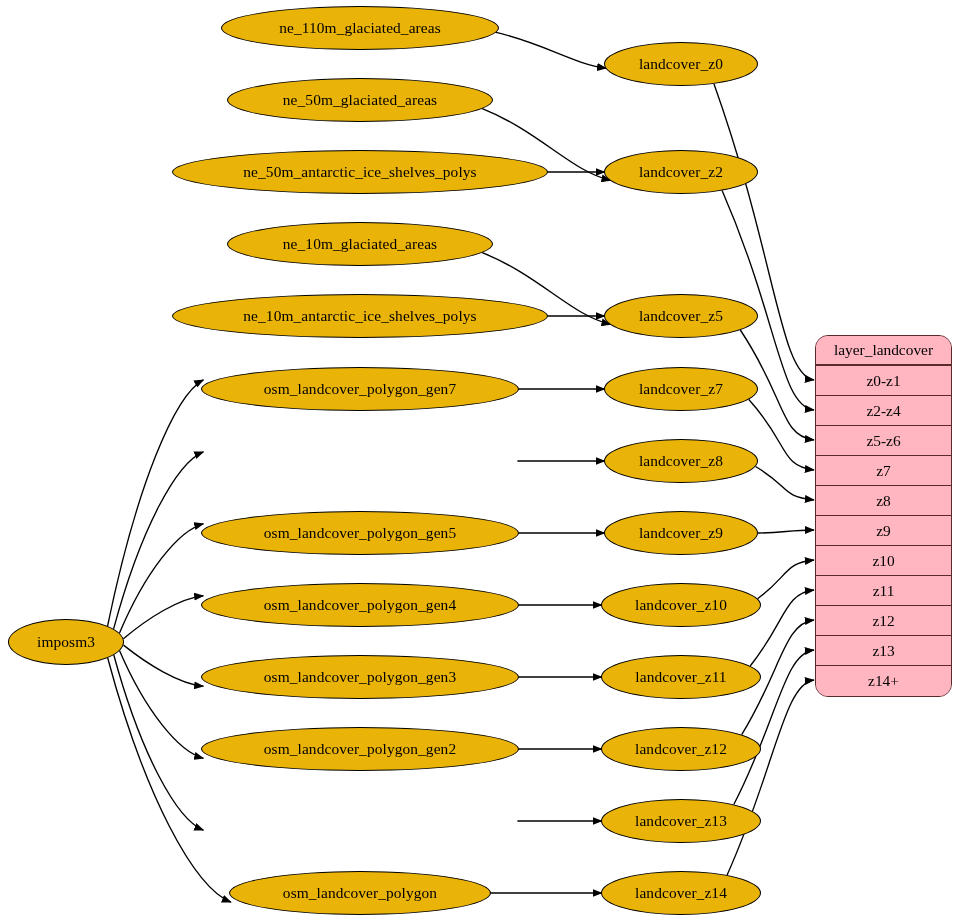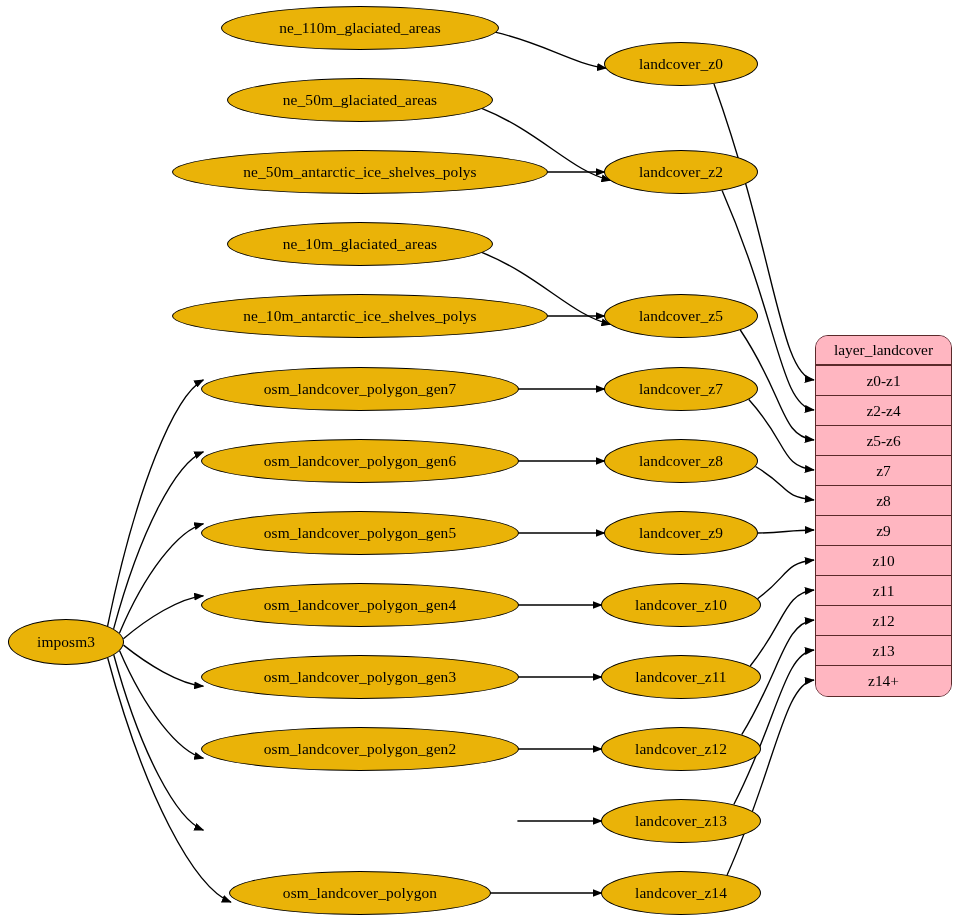--- a/index.html
+++ b/index.html
@@ -141,9 +141,6 @@
       <div class="node" style="left: 201px; top: 367px; width: 318px; height: 44px;">
         <span>osm_landcover_polygon_gen7</span>
       </div>
-      <div class="node" style="left: 201px; top: 439px; width: 318px; height: 44px;">
-        <span>osm_landcover_polygon_gen6</span>
-      </div>
       <div class="node" style="left: 201px; top: 511px; width: 318px; height: 44px;">
         <span>osm_landcover_polygon_gen5</span>
       </div>

